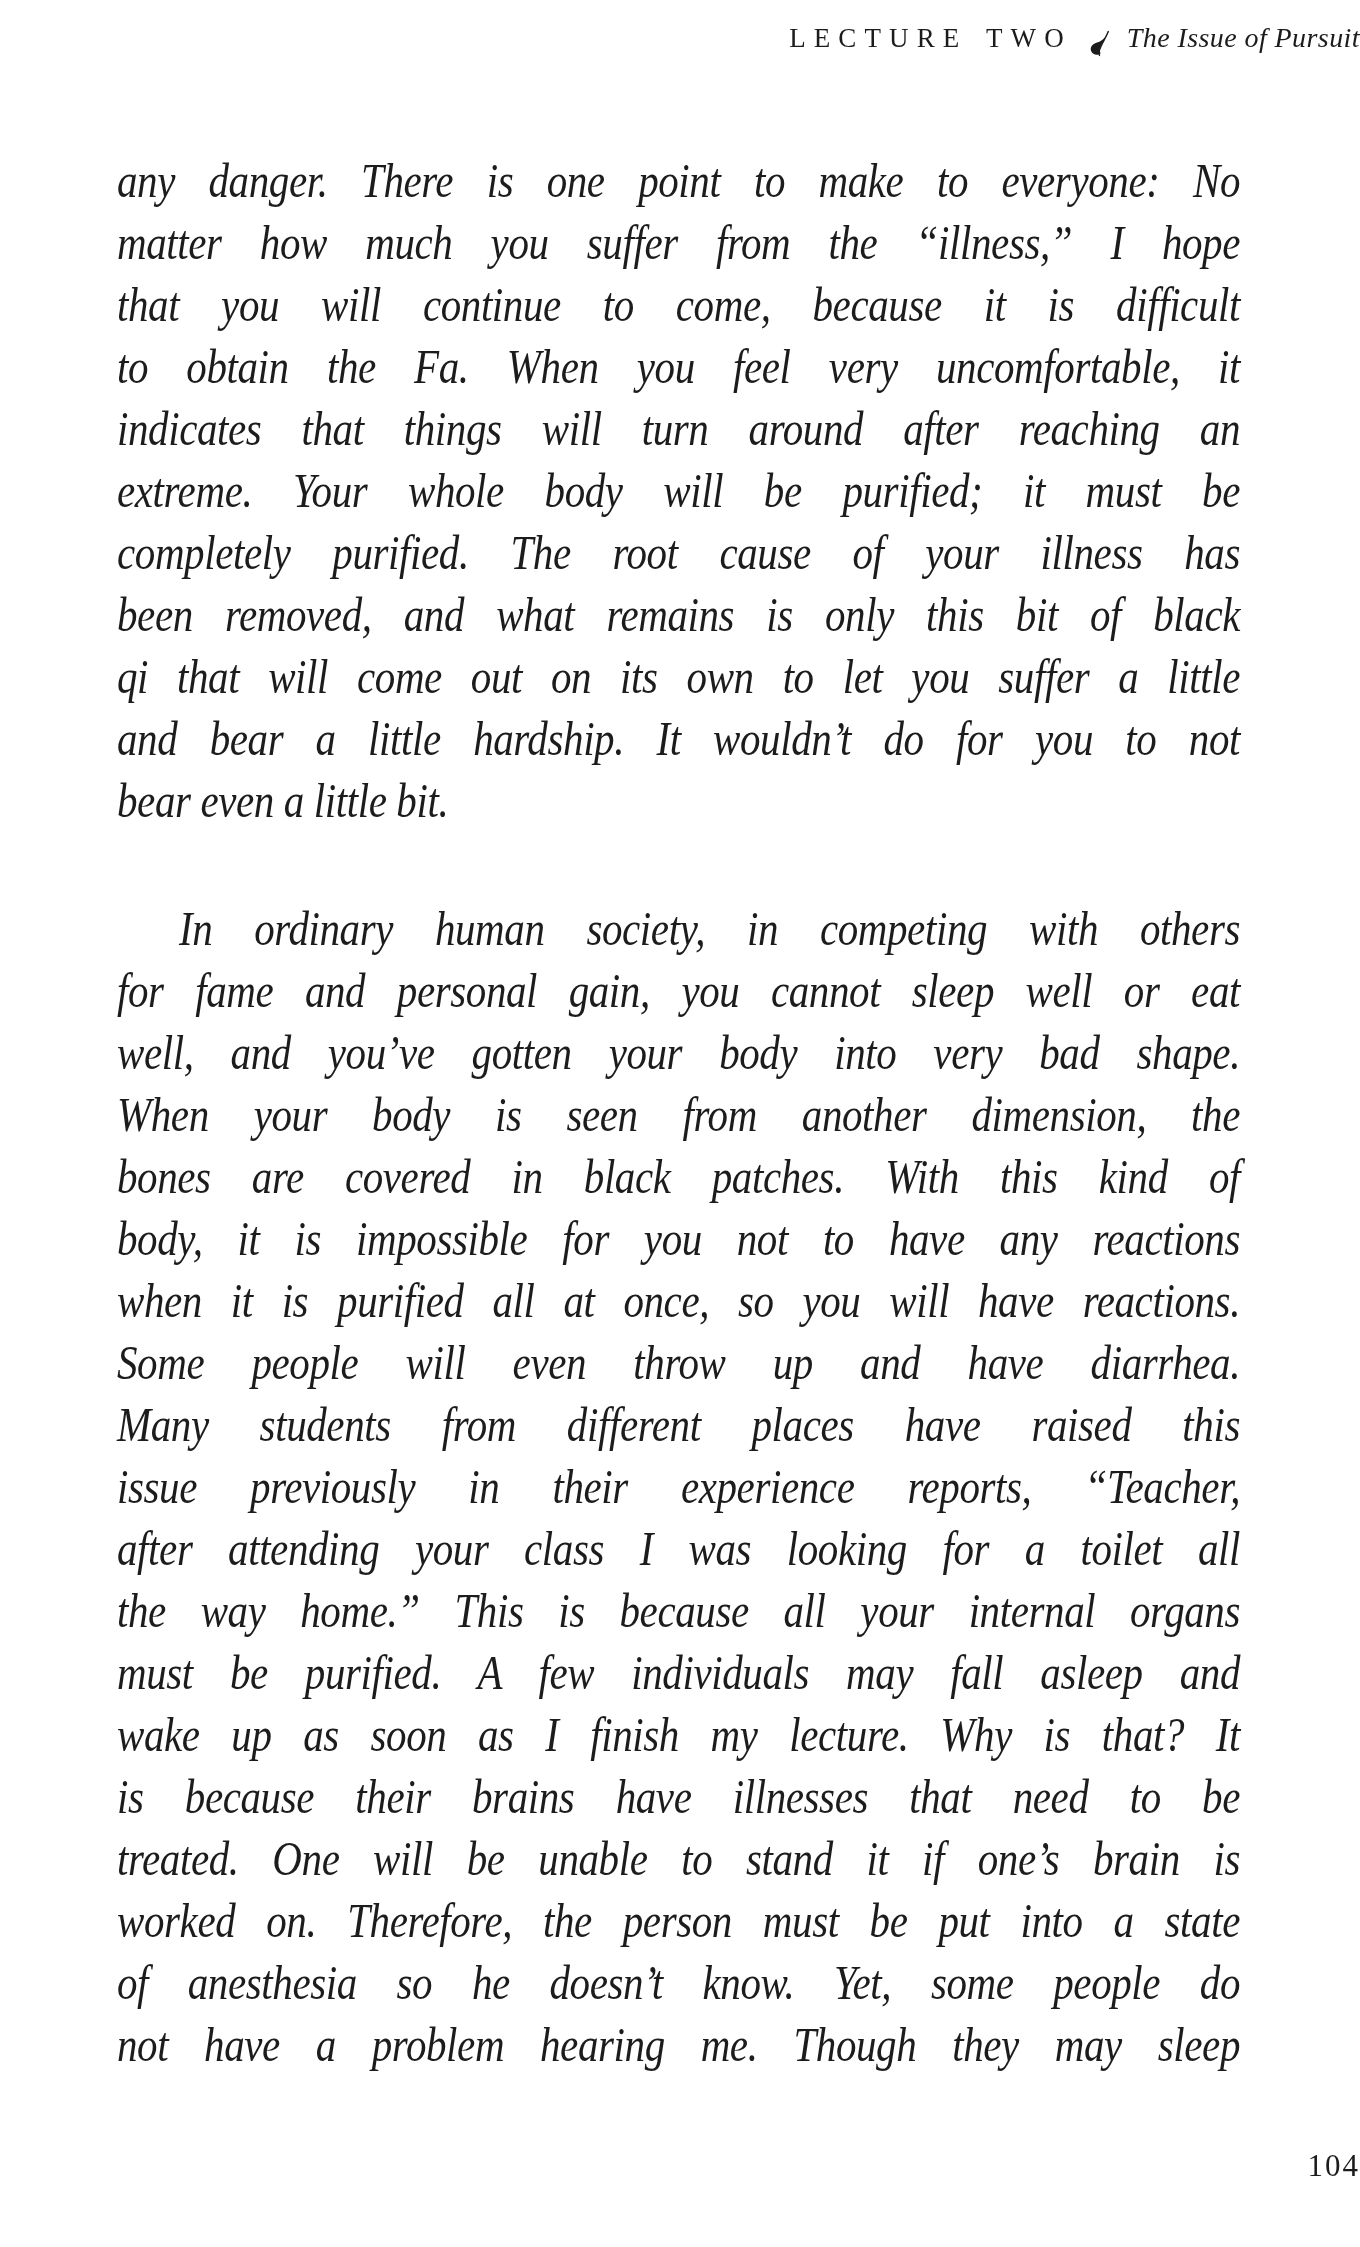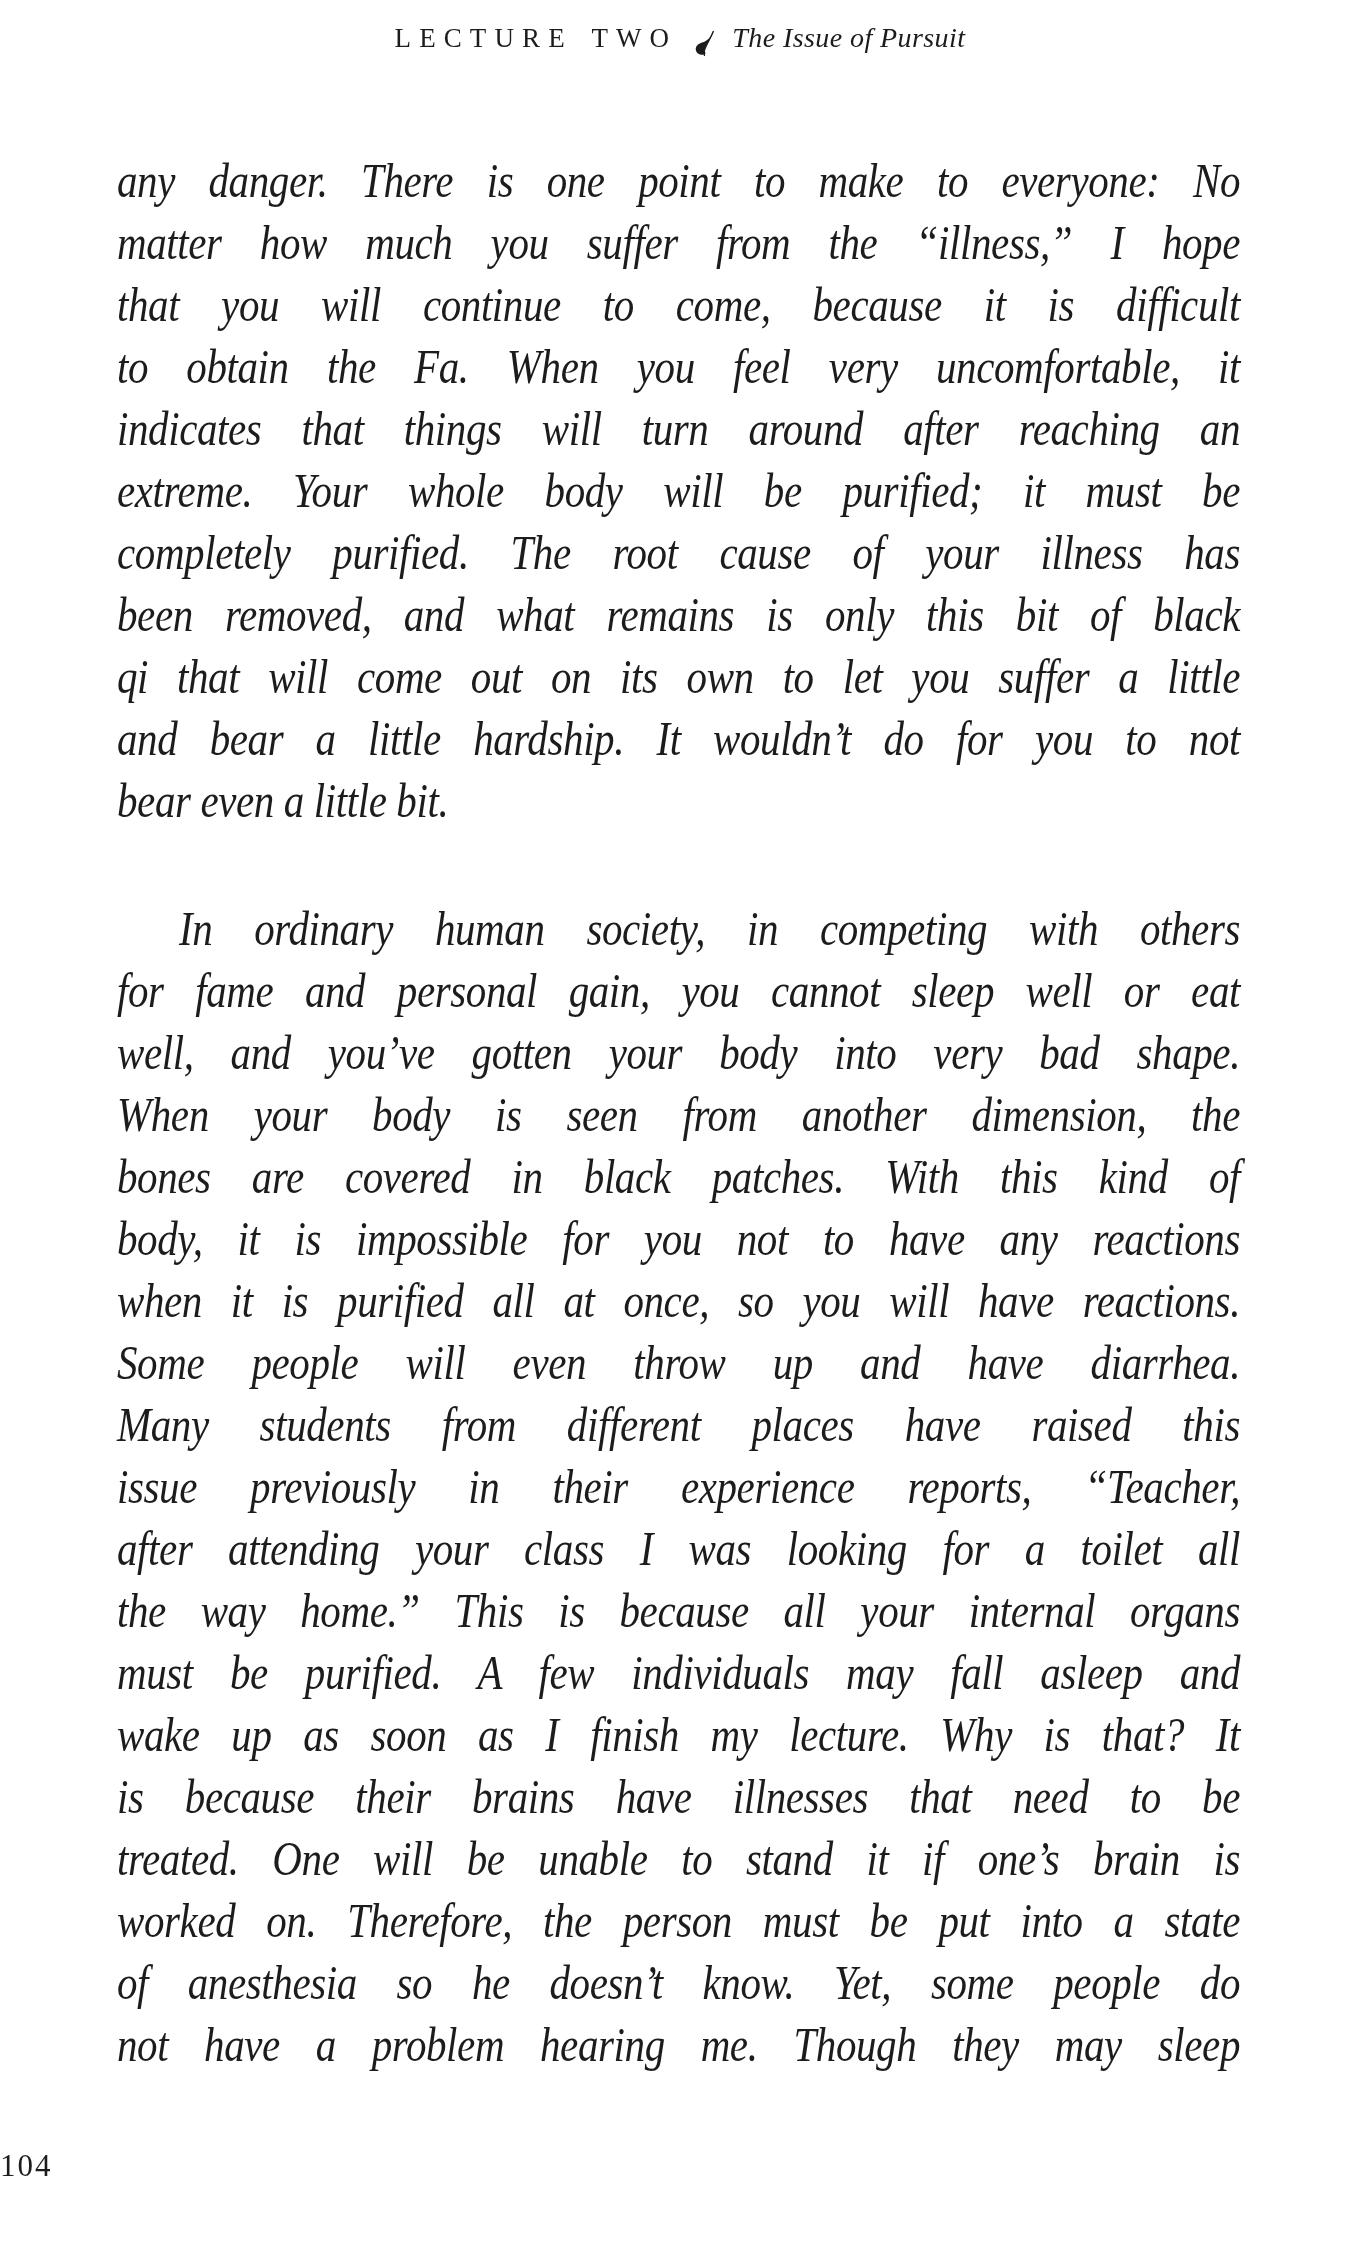--- a/index.html
+++ b/index.html
@@ -20,7 +20,7 @@
     left: 0;
     right: 0;
     display: flex;
-    justify-content: center;
+    justify-content: flex-end;
     align-items: baseline;
     gap: 15px;
     white-space: nowrap;

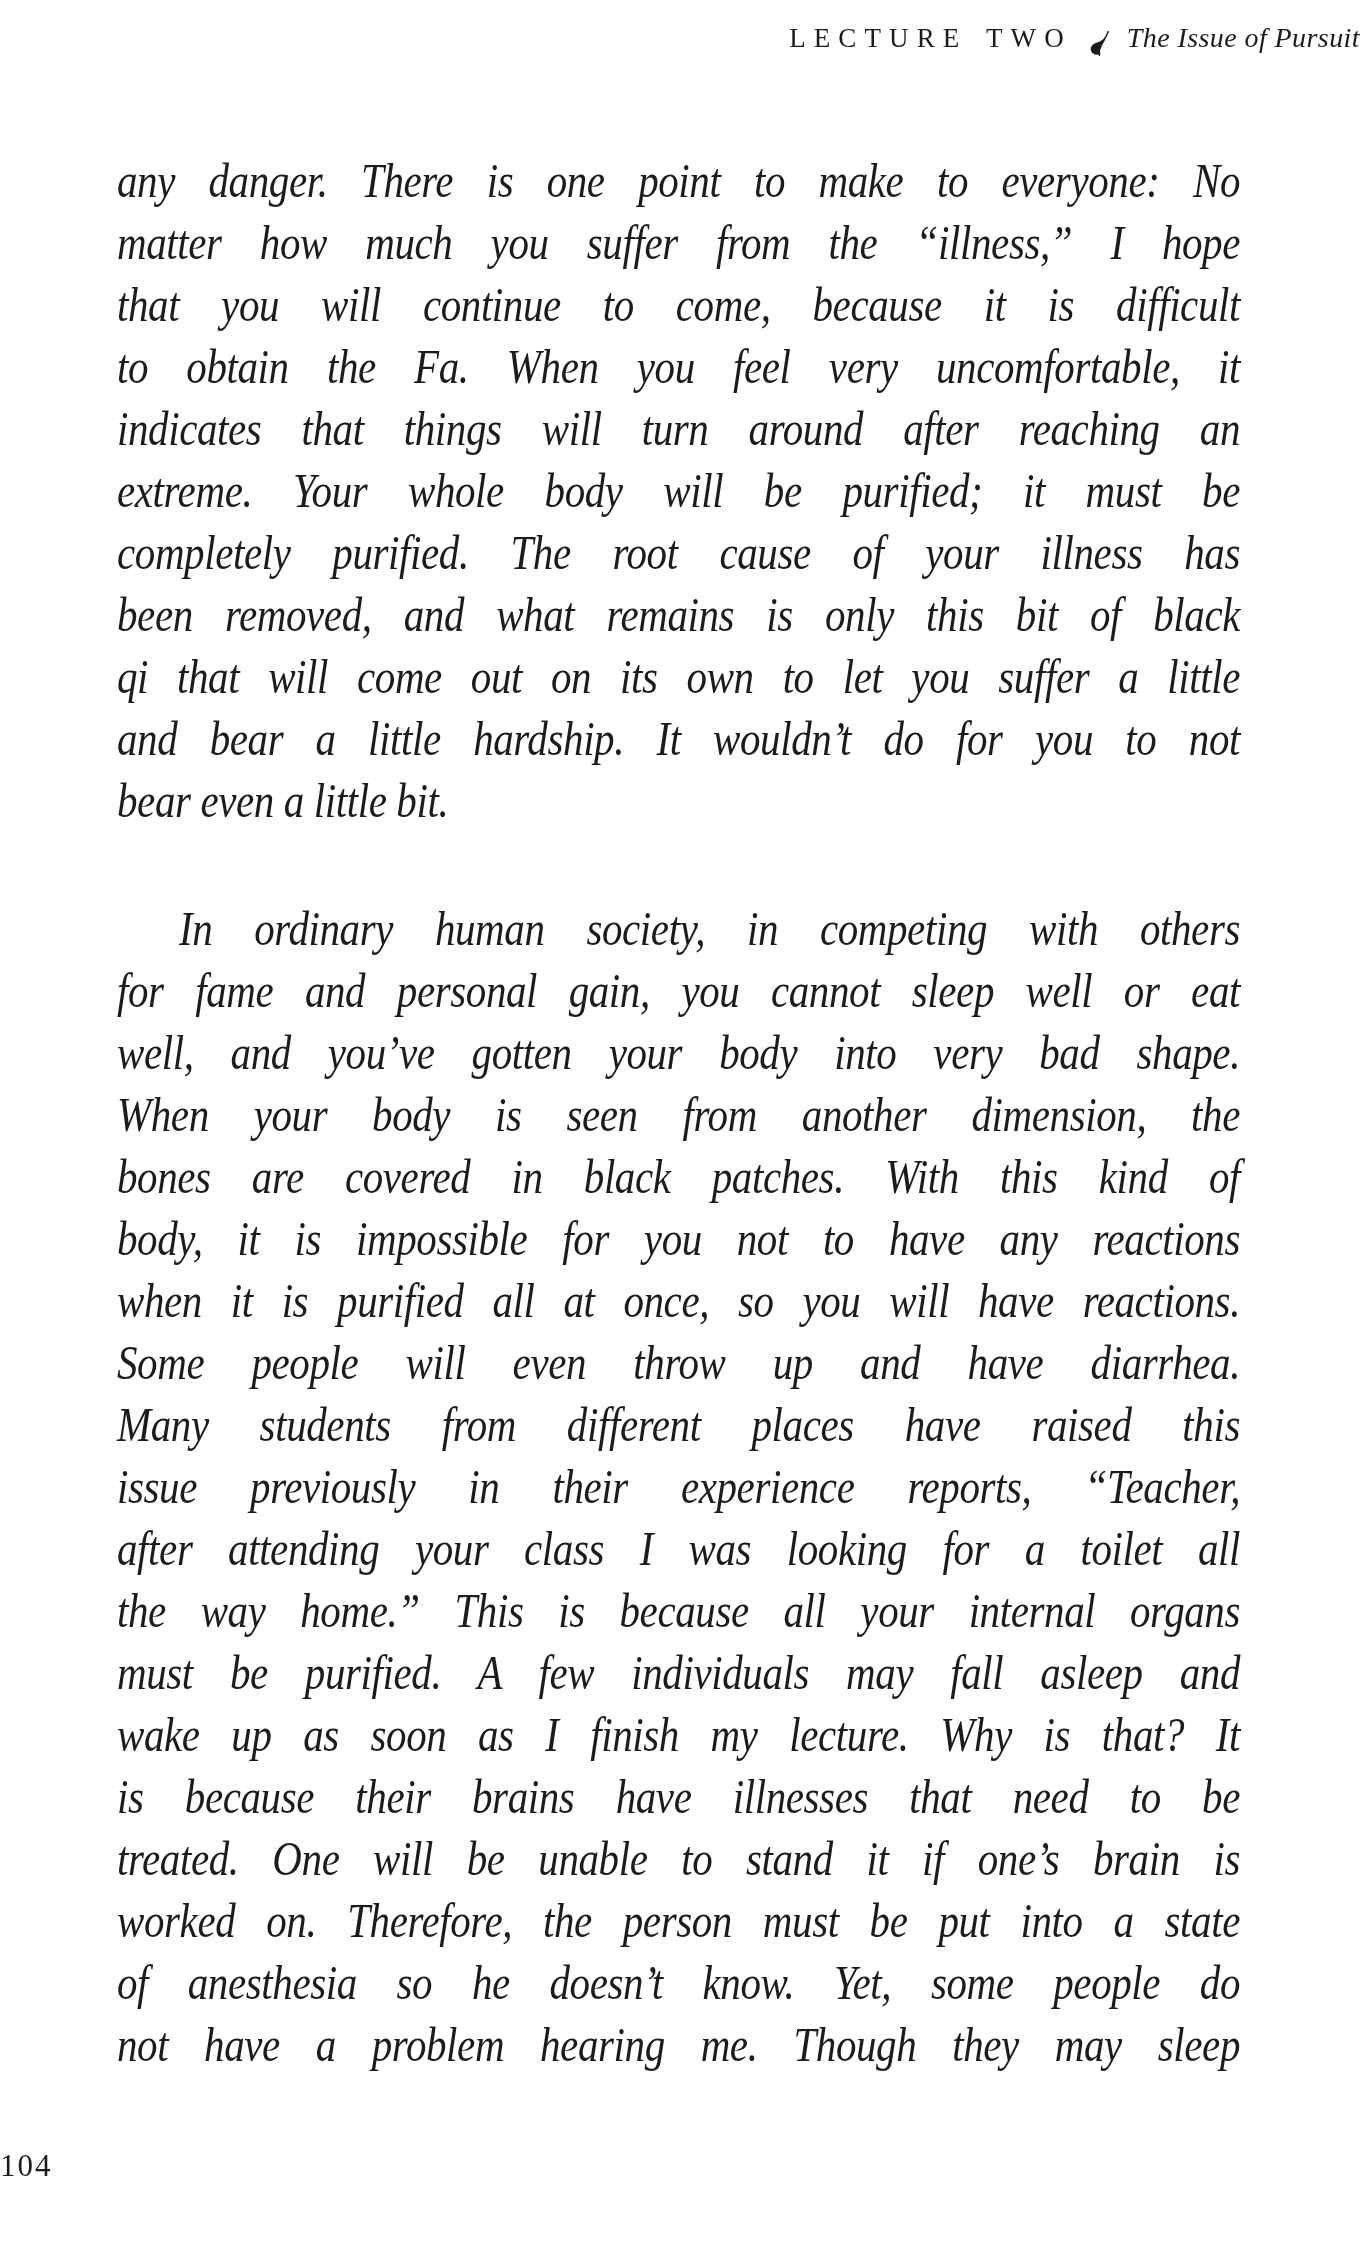--- a/index.html
+++ b/index.html
@@ -70,7 +70,7 @@
     top: 2148px;
     left: 0;
     right: 0;
-    text-align: left;
+    text-align: right;
     font-size: 31px;
     letter-spacing: 2px;
   }

